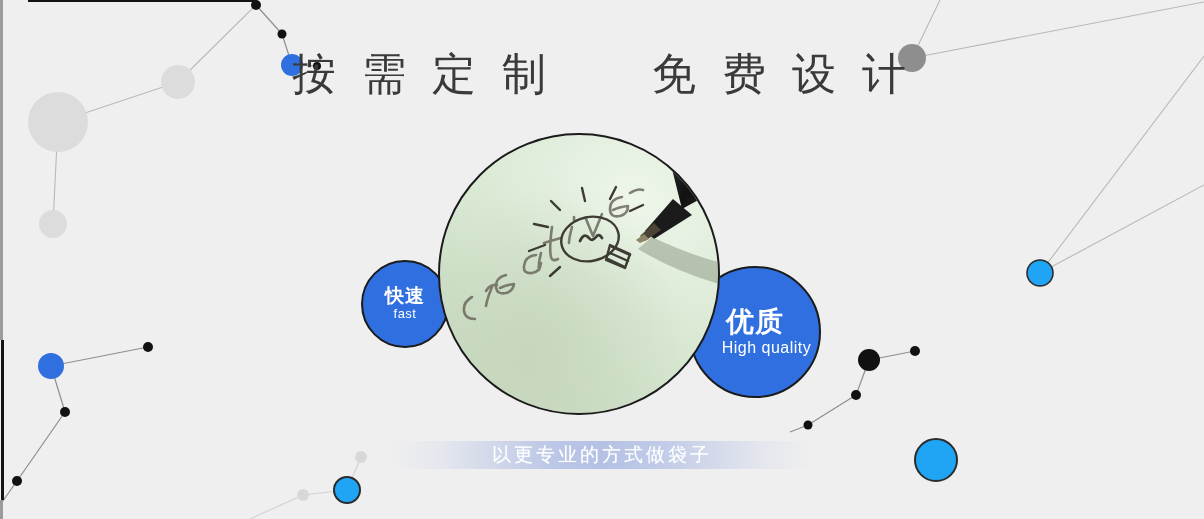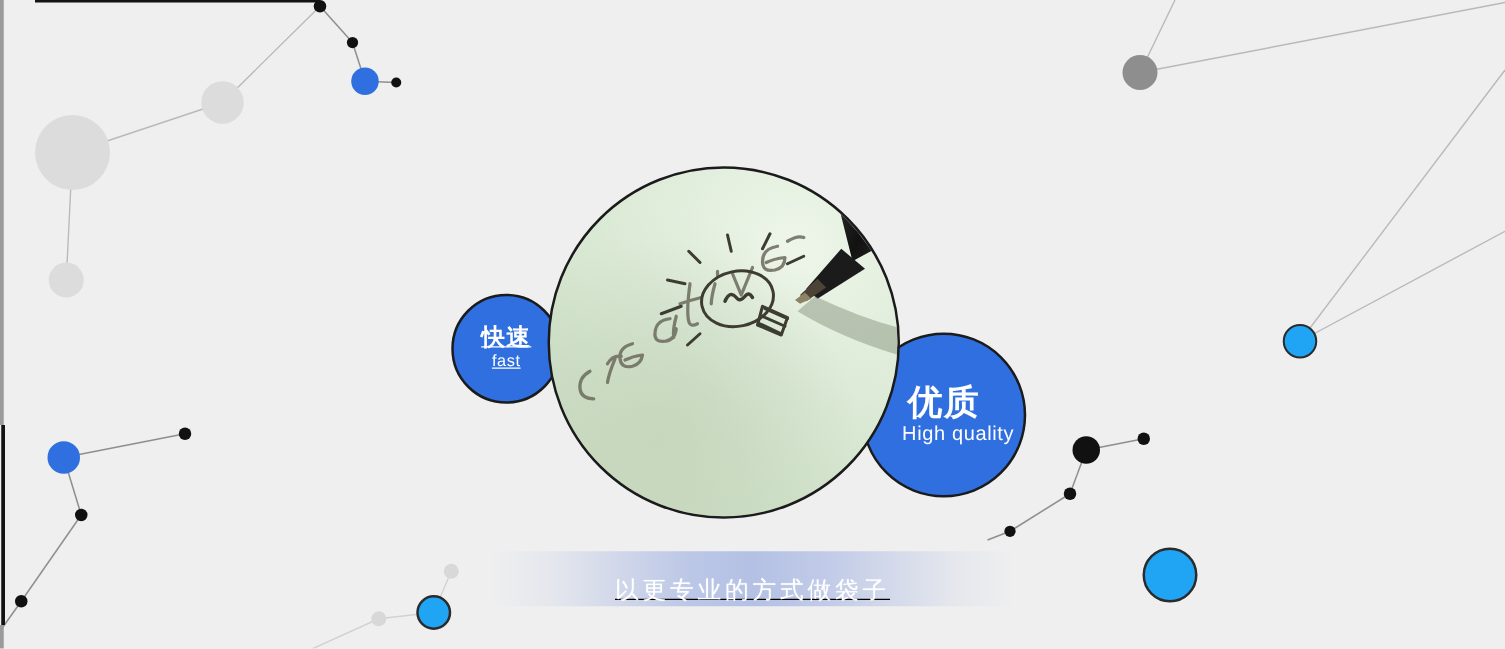--- a/index.html
+++ b/index.html
@@ -192,6 +192,7 @@
   <div class="edge-bar" id="edge-top"></div>
   <div class="edge-bar" id="edge-left"></div>
 
+  <div class="headline">按 需 定 制     免 费 设 计</div>
 
   <div class="comp">
 

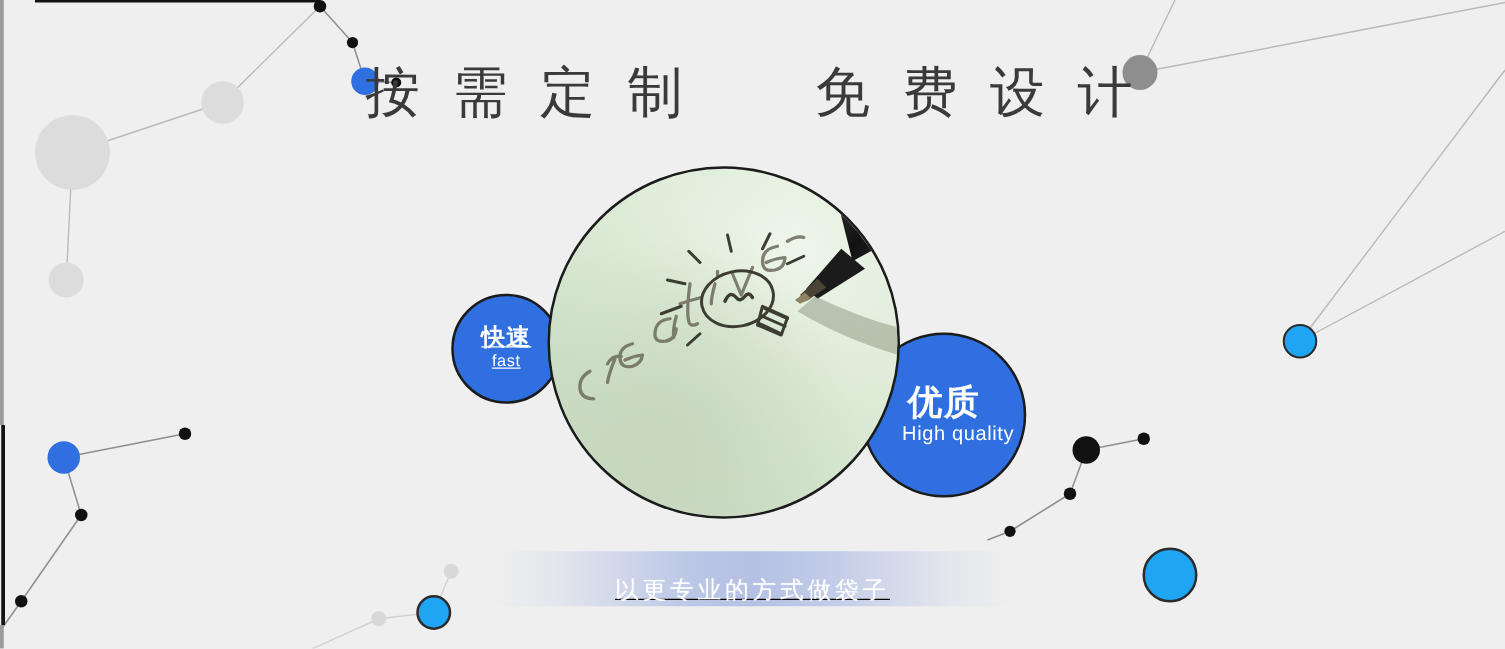--- a/index.html
+++ b/index.html
@@ -58,9 +58,8 @@
 
   
   #bubble-fast{
-    left:361px;top:235px;width:88px;height:88px;
+    left:361px;top:260px;width:88px;height:88px;
     z-index:3;
-    text-decoration:underline;
   }
   #bubble-fast .cn{font-size:19px;}
   #bubble-fast .en{font-size:13px;}

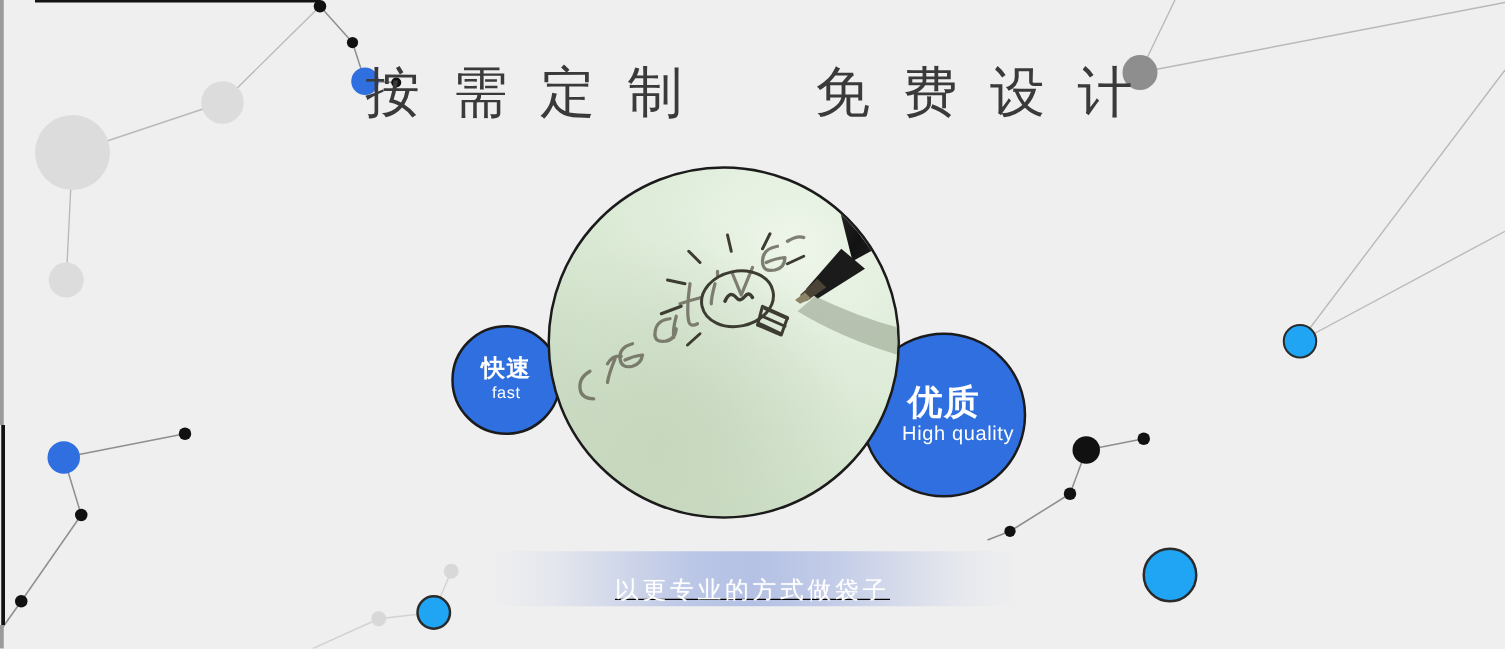--- a/index.html
+++ b/index.html
@@ -89,7 +89,7 @@
 
   
   #ribbon{
-    position:absolute;left:392px;top:441px;width:420px;height:44px;
+    position:absolute;left:392px;top:441px;width:420px;height:28px;
     z-index:7;
     background:linear-gradient(to right,
         rgba(197,206,232,0) 0%,
@@ -99,7 +99,7 @@
         rgba(188,199,231,.9) 64%,
         rgba(197,206,232,.25) 88%,
         rgba(197,206,232,0) 100%);
-    display:flex;align-items:flex-end;justify-content:center;text-decoration:underline;
+    display:flex;align-items:center;justify-content:center;
   }
   #ribbon .txt{
     color:#ffffff;

